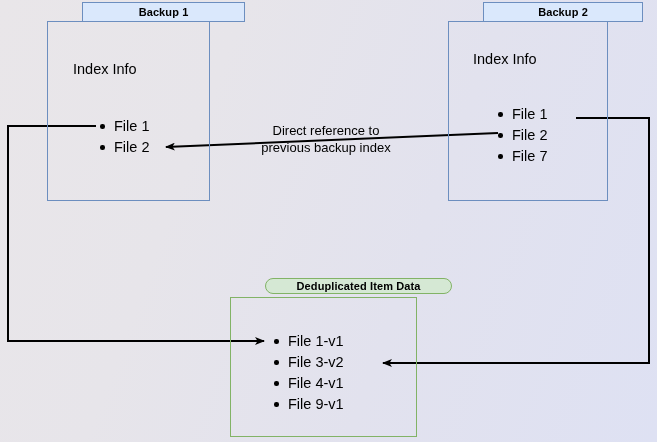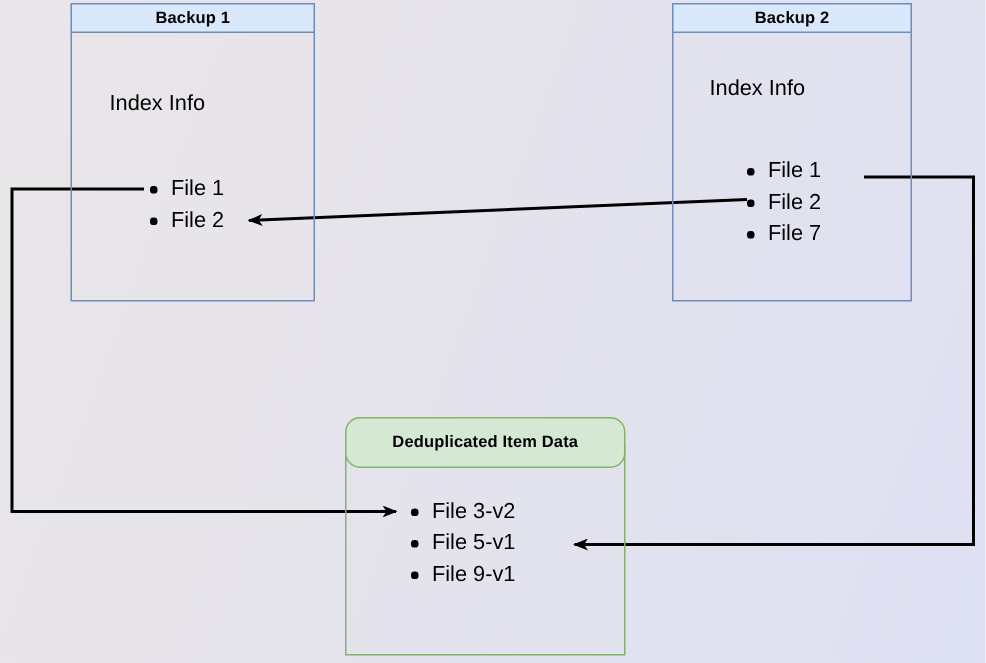--- a/index.html
+++ b/index.html
@@ -39,6 +39,7 @@
     font-weight: bold;
     color: #000000;
     letter-spacing: 0.1px;
+    margin-left: 35px;
   }
   .box-header.green {
     border-color: #82b366;

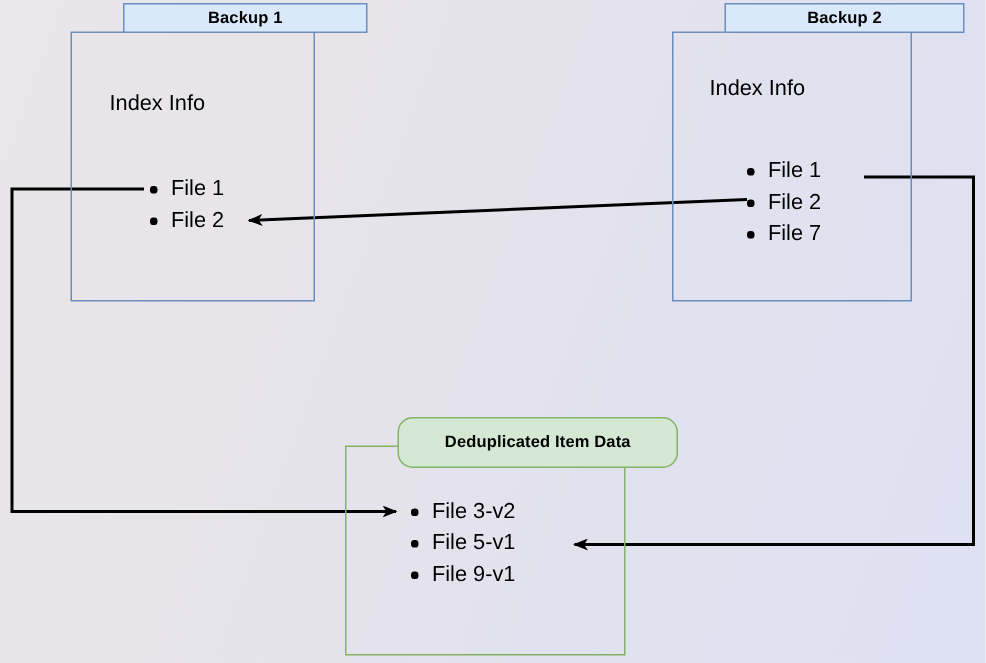--- a/index.html
+++ b/index.html
@@ -161,6 +161,8 @@
     </li>
   </ul>
 
+  <div class="caption" style="left:248px; top:122px; width:156px;">Direct reference to
+previous backup index</div>
 
 </div>
 

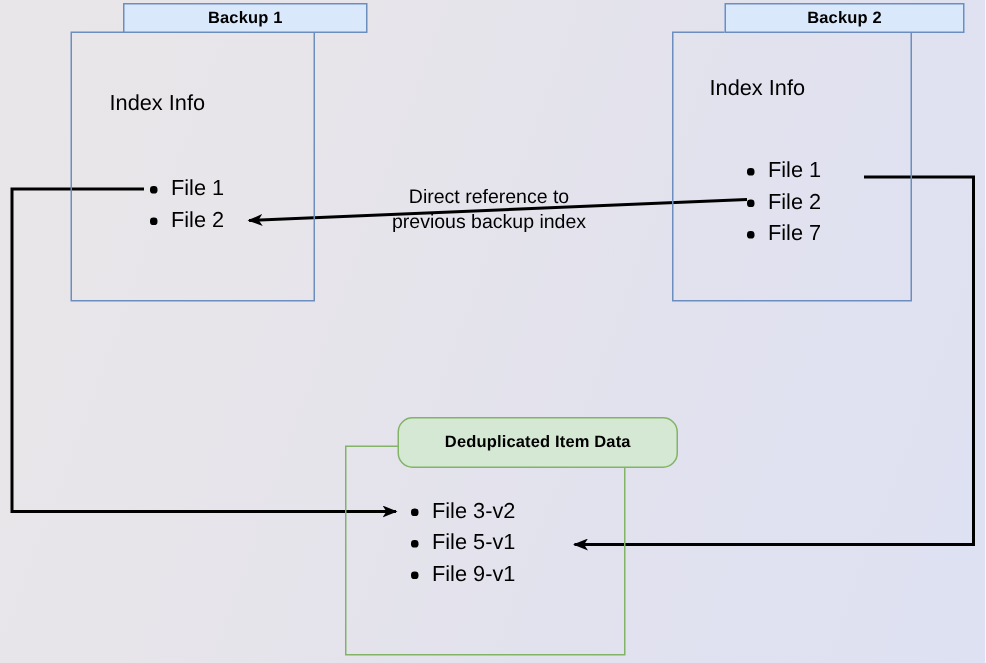--- a/index.html
+++ b/index.html
@@ -146,7 +146,7 @@
   </ul>
 
   <div class="box green" style="left:230px; top:297px; width:187px; height:140px;"></div>
-  <div class="box-header green" style="left:230px; top:278px; width:187px; height:34px;border-radius:10px;">
+  <div class="box-header green" style="left:230px; top:278px; width:187px; height:16px;border-radius:10px;">
     <span>Deduplicated Item Data</span>
   </div>
   <ul class="file-list" style="left:274px; top:331px;">

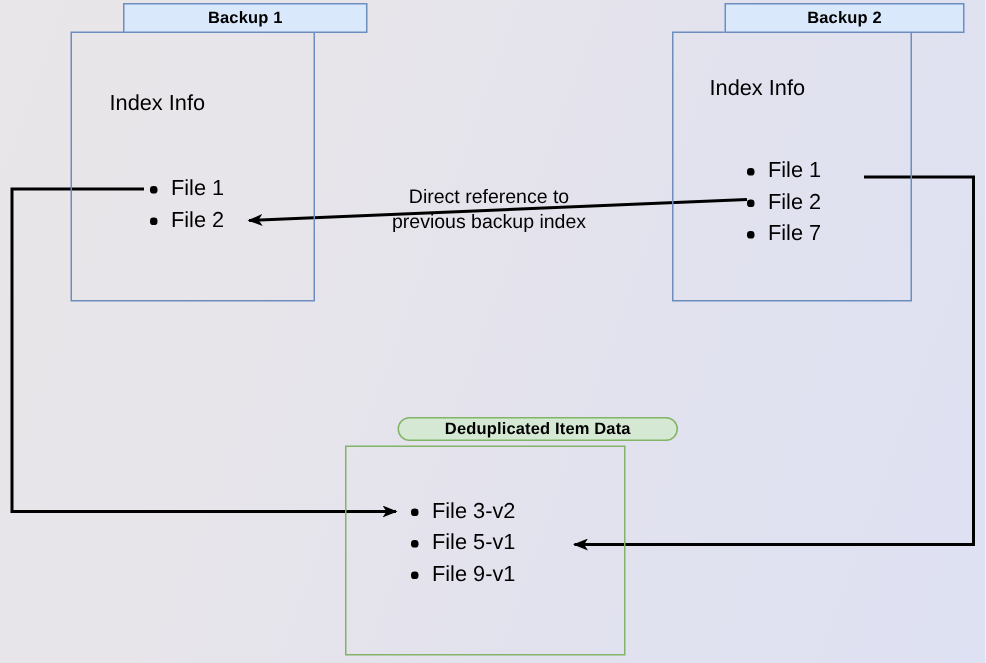--- a/index.html
+++ b/index.html
@@ -151,6 +151,9 @@
   </div>
   <ul class="file-list" style="left:274px; top:331px;">
     <li>
+      <span>File 1-v1</span>
+    </li>
+    <li>
       <span>File 3-v2</span>
     </li>
     <li>

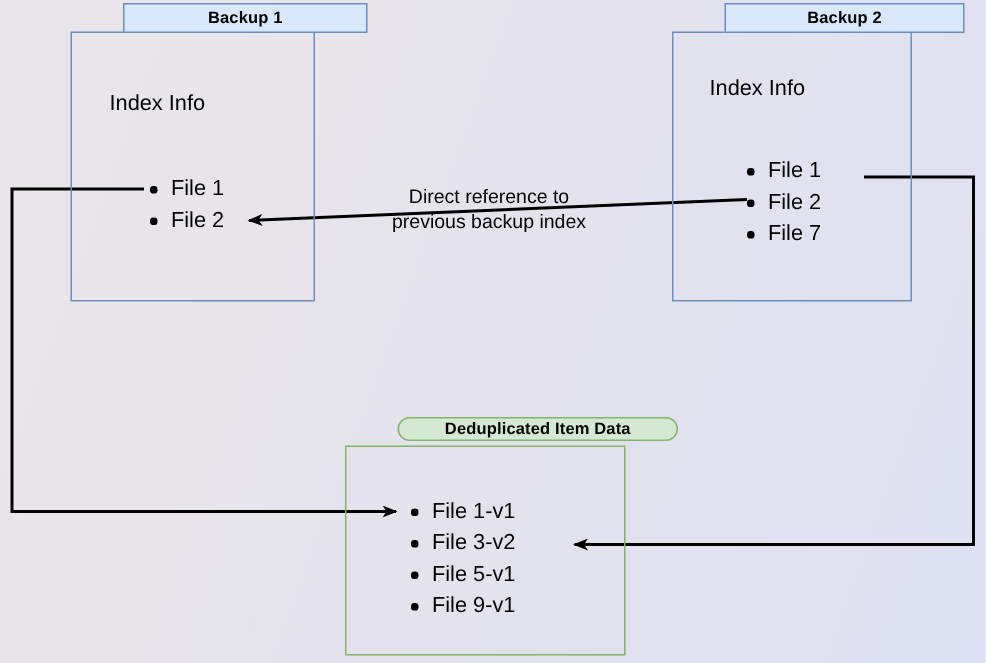--- a/index.html
+++ b/index.html
@@ -157,7 +157,7 @@
       <span>File 3-v2</span>
     </li>
     <li>
-      <span>File 5-v1</span>
+      <span>File 4-v1</span>
     </li>
     <li>
       <span>File 9-v1</span>

